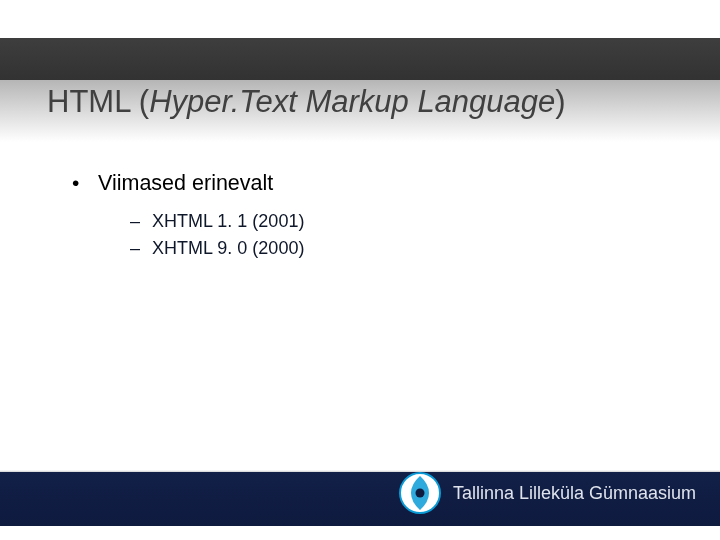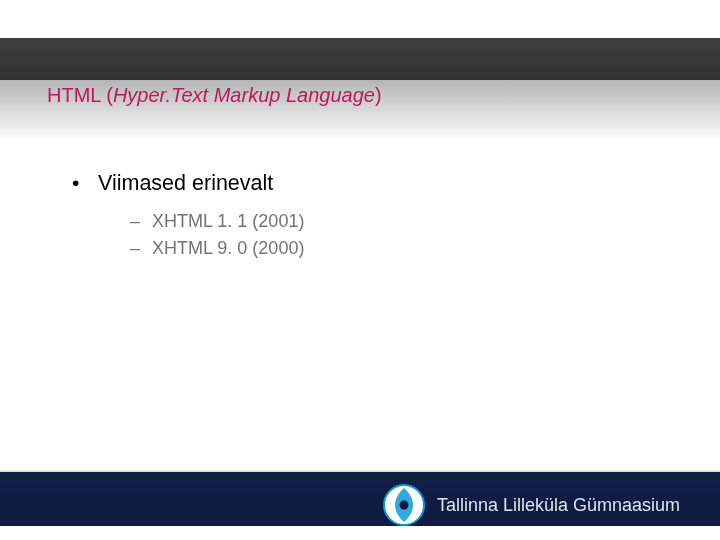--- a/index.html
+++ b/index.html
@@ -21,8 +21,8 @@
     position: absolute;
     top: 84px;
     left: 47px;
-    font-size: 20px;
-    color: #be185d;
+    font-size: 31px;
+    color: #404040;
     font-family: Verdana, Geneva, sans-serif;
   }
   .title-text .italic { font-style: italic; }

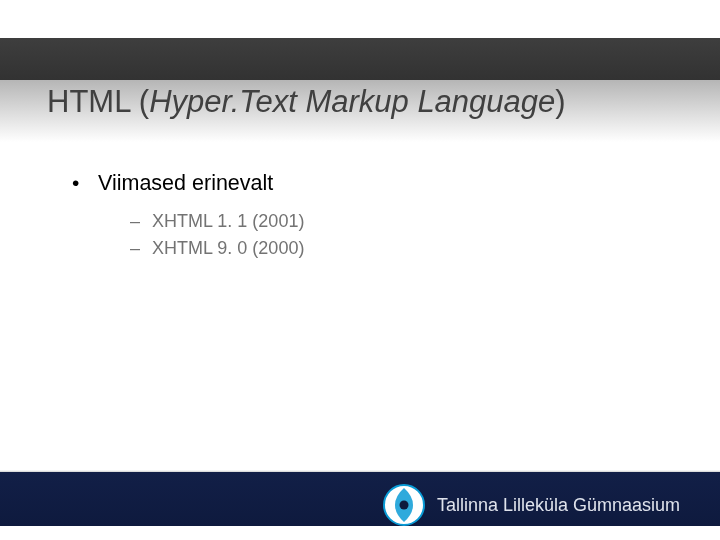--- a/index.html
+++ b/index.html
@@ -60,7 +60,7 @@
     padding-left: 22px;
     font-size: 18px;
     line-height: 1.5;
-    color: #737373;
+    color: #0f172a;
   }
   ul.sub-list > li::before {
     content: "–";

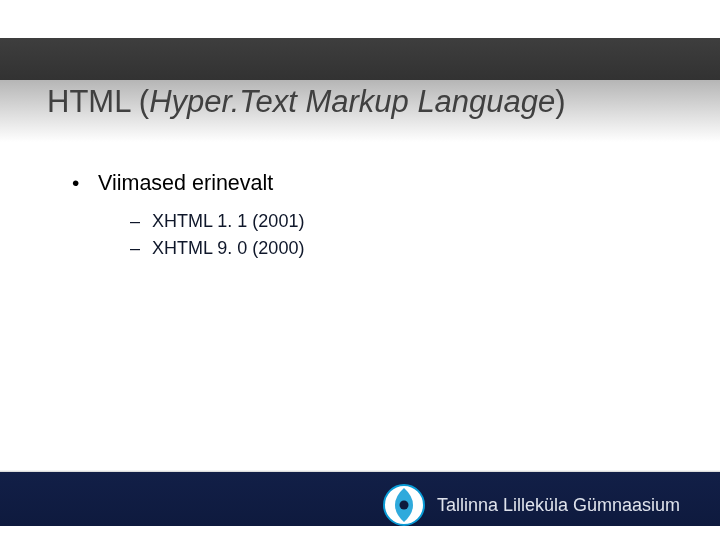--- a/index.html
+++ b/index.html
@@ -76,9 +76,9 @@
     height: 54px;
     background: linear-gradient(to bottom, #121f47 0%, #0e1a3e 100%);
     display: flex;
-    align-items: flex-end;
+    align-items: flex-start;
     justify-content: flex-end;
-    padding-right: 40px;
+    padding-right: 24px;
   }
   .footer-line {
     position: absolute;

